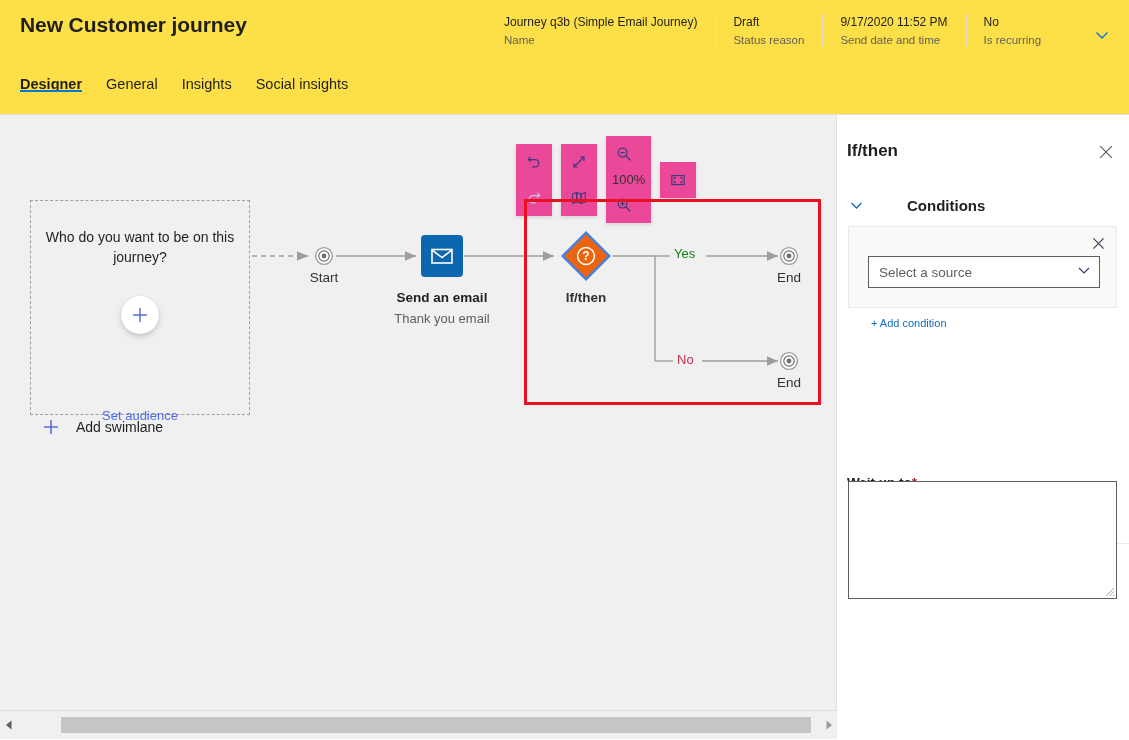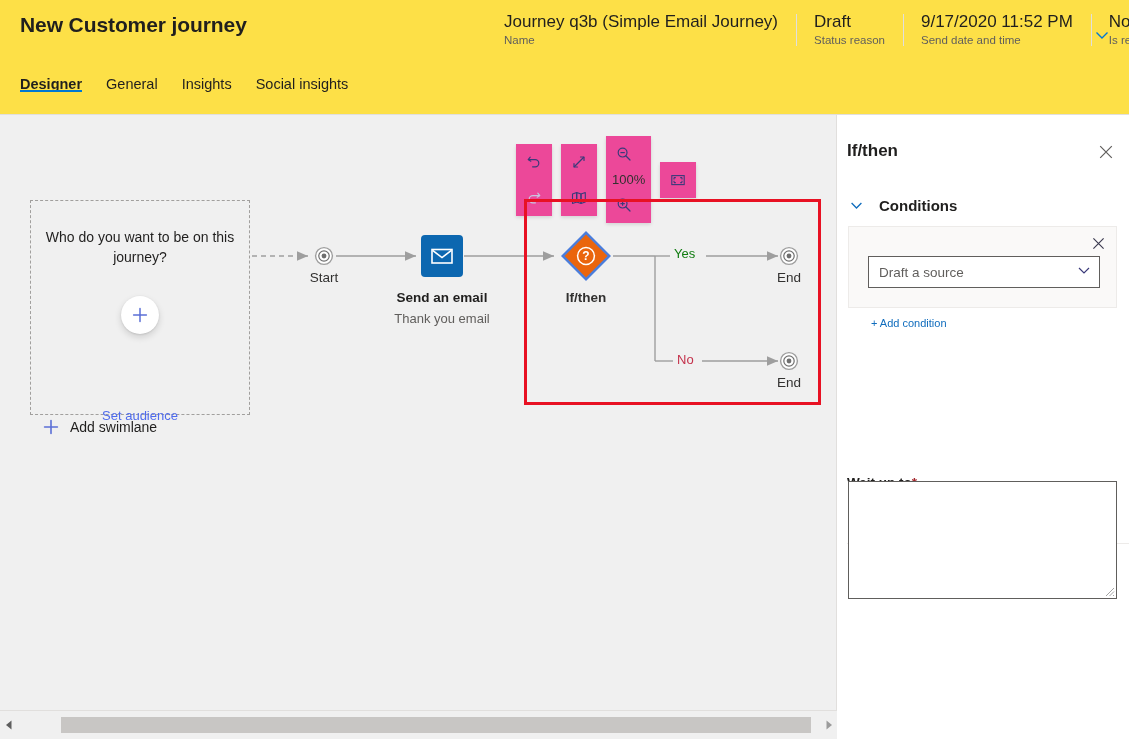--- a/index.html
+++ b/index.html
@@ -34,7 +34,7 @@
     content:""; position:absolute; left:0; top:1px; bottom:2px; width:1px;
     background:#e1dfdd;
   }
-  .meta-value { font-size:17px; color:#201f1e; line-height:18px; white-space:nowrap; }
+  .meta-value { font-size:12px; color:#201f1e; line-height:18px; white-space:nowrap; }
   .meta-label { font-size:11.5px; color:#605e5c; line-height:16px; margin-top:1px; white-space:nowrap; }
   #meta-expand {
     position:absolute; right:14px; top:22px;

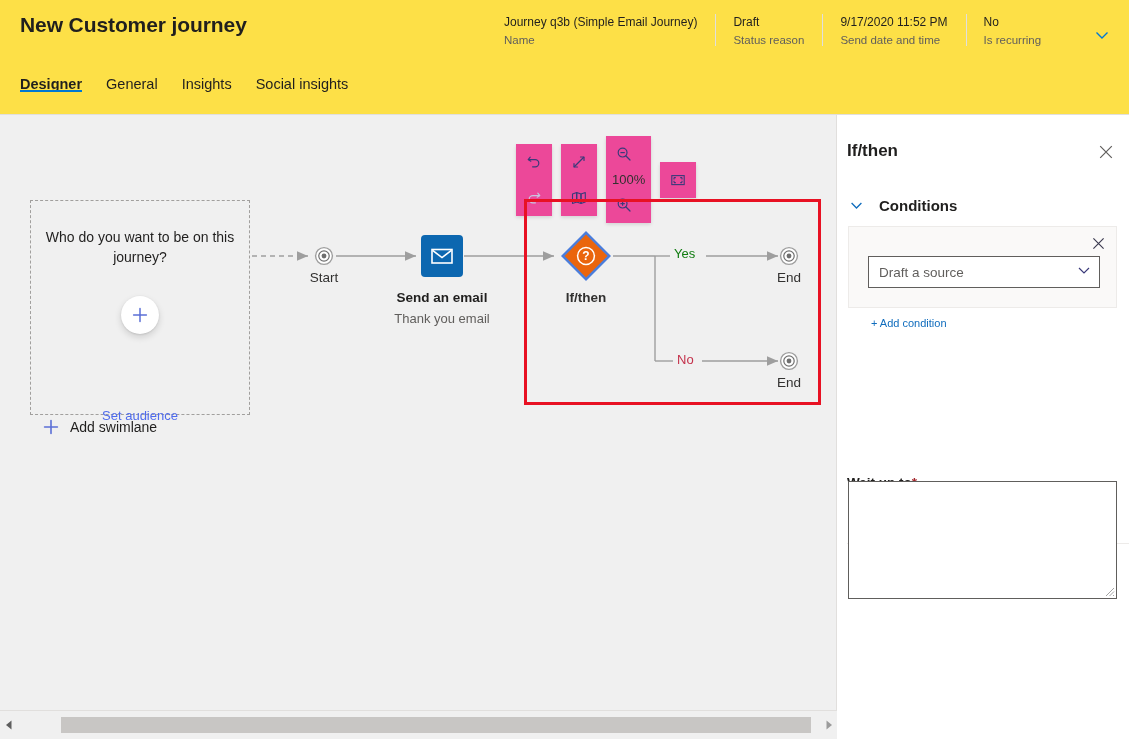--- a/index.html
+++ b/index.html
@@ -175,7 +175,7 @@
     position:absolute; display:flex; align-items:center; gap:16px; cursor:pointer;
   }
   .section-header .chev { width:14px; height:14px; display:flex; align-items:center; justify-content:center; }
-  .section-header .stitle { font-size:15px; font-weight:600; color:#201f1e; }
+  .section-header .stitle { font-size:15px; font-weight:600; color:#201f1e;margin-left:28px; }
 
   #conditions-header { left:12px; top:82px; }
   #condition-card {

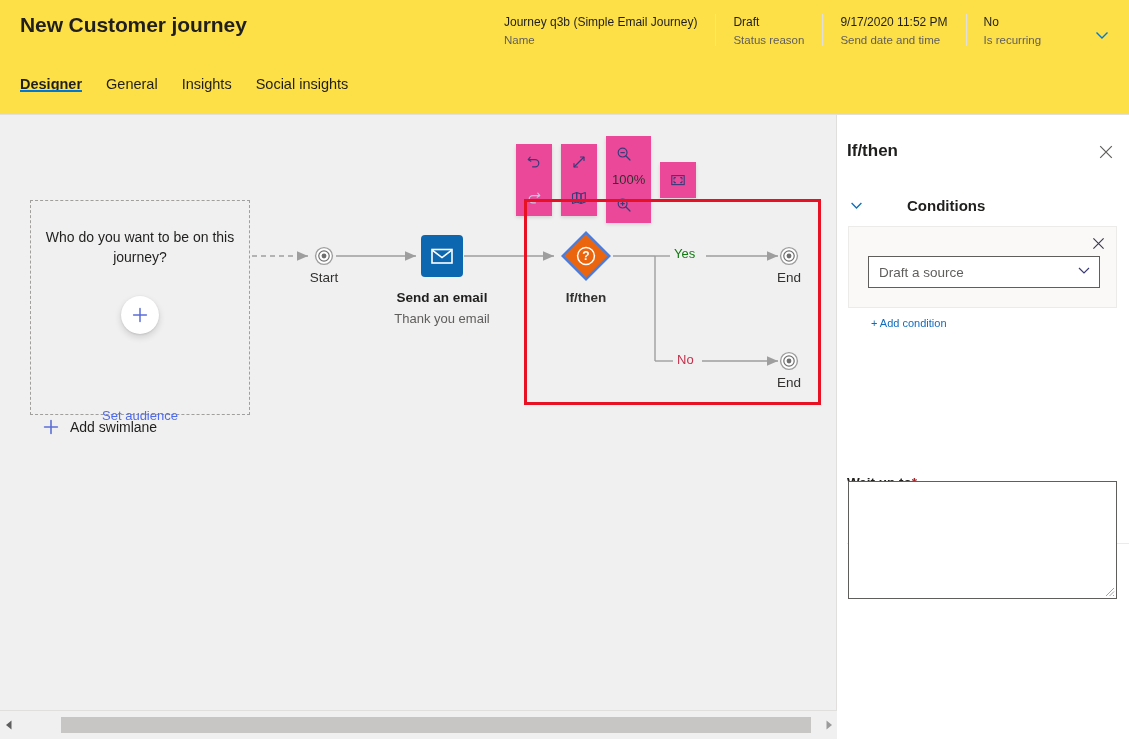--- a/index.html
+++ b/index.html
@@ -465,7 +465,7 @@
         </svg>
     </div>
     <div id="source-select">
-      <span class="val">Draft a source</span>
+      <span class="val">Select a source</span>
       <span>
         <svg width="14" height="14" viewBox="0 0 14 14">
             <path d="M2 5 L7 10 L12 5" fill="none" stroke="#3b3a7a" stroke-width="1.2"></path>

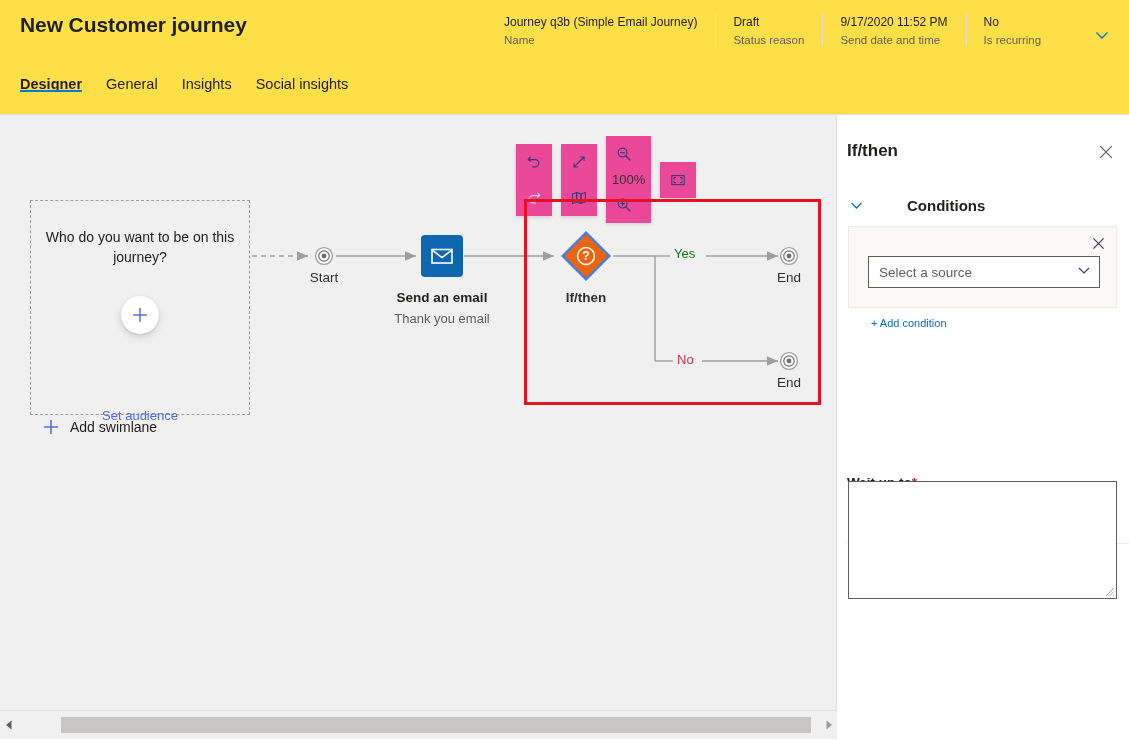--- a/index.html
+++ b/index.html
@@ -105,7 +105,7 @@
   }
   #add-swimlane {
     position:absolute; left:42px; top:303px;
-    display:flex; align-items:center; gap:10px; cursor:pointer;
+    display:flex; align-items:center; gap:16px; cursor:pointer;
   }
   #add-swimlane .label { font-size:14px; color:#201f1e; }
 

